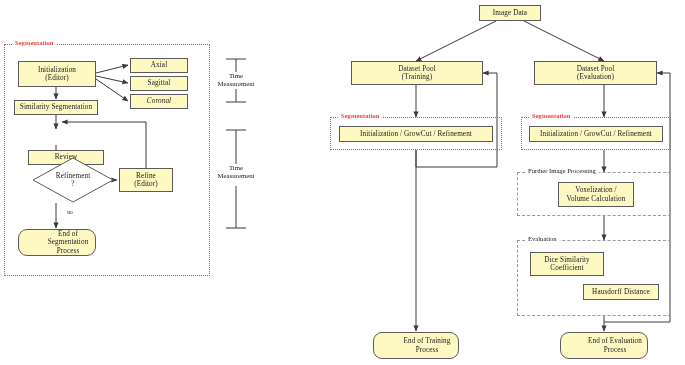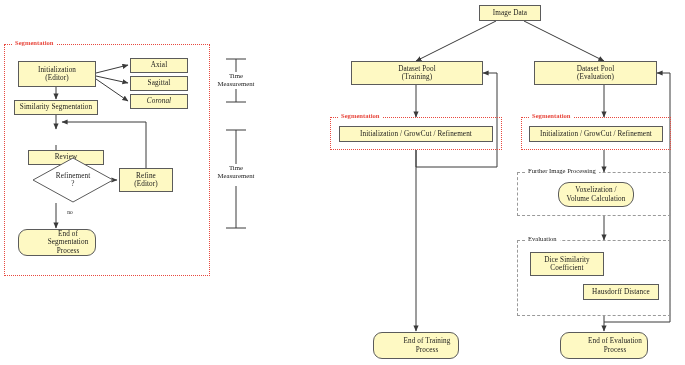--- a/index.html
+++ b/index.html
@@ -171,7 +171,7 @@
   <div class="group gray" style="left:517px;top:172px;width:154px;height:44px;">
     <span class="glabel gray">Further Image Processing</span>
   </div>
-  <div class="node" style="left: 558px; top: 182px; width: 76px; height: 25px; white-space: pre-line; border-radius: 11px;">Voxelization /
+  <div class="node" style="left: 558px; top: 182px; width: 76px; height: 25px; white-space: pre-line;">Voxelization /
 Volume Calculation</div>
 
   <div class="group gray" style="left:517px;top:240px;width:154px;height:76px;">

